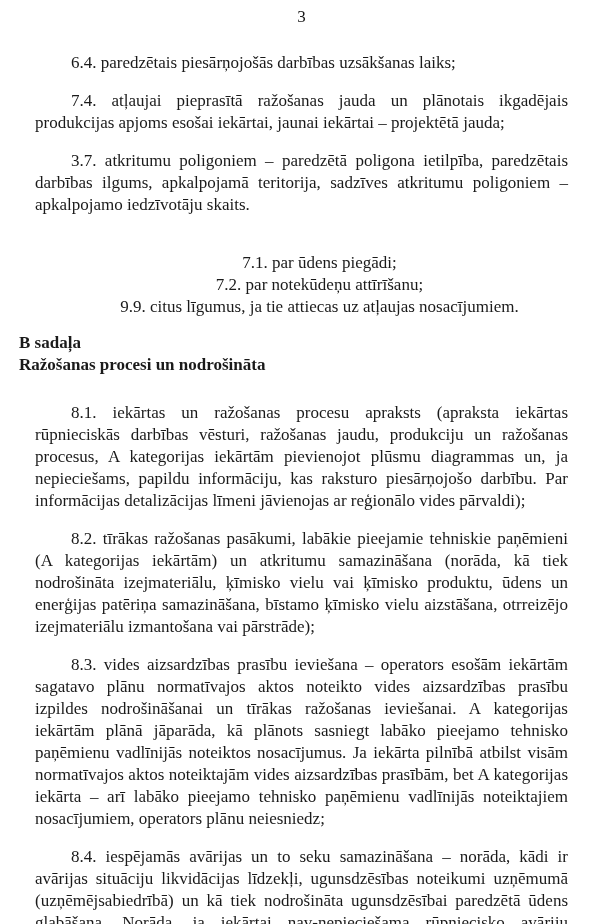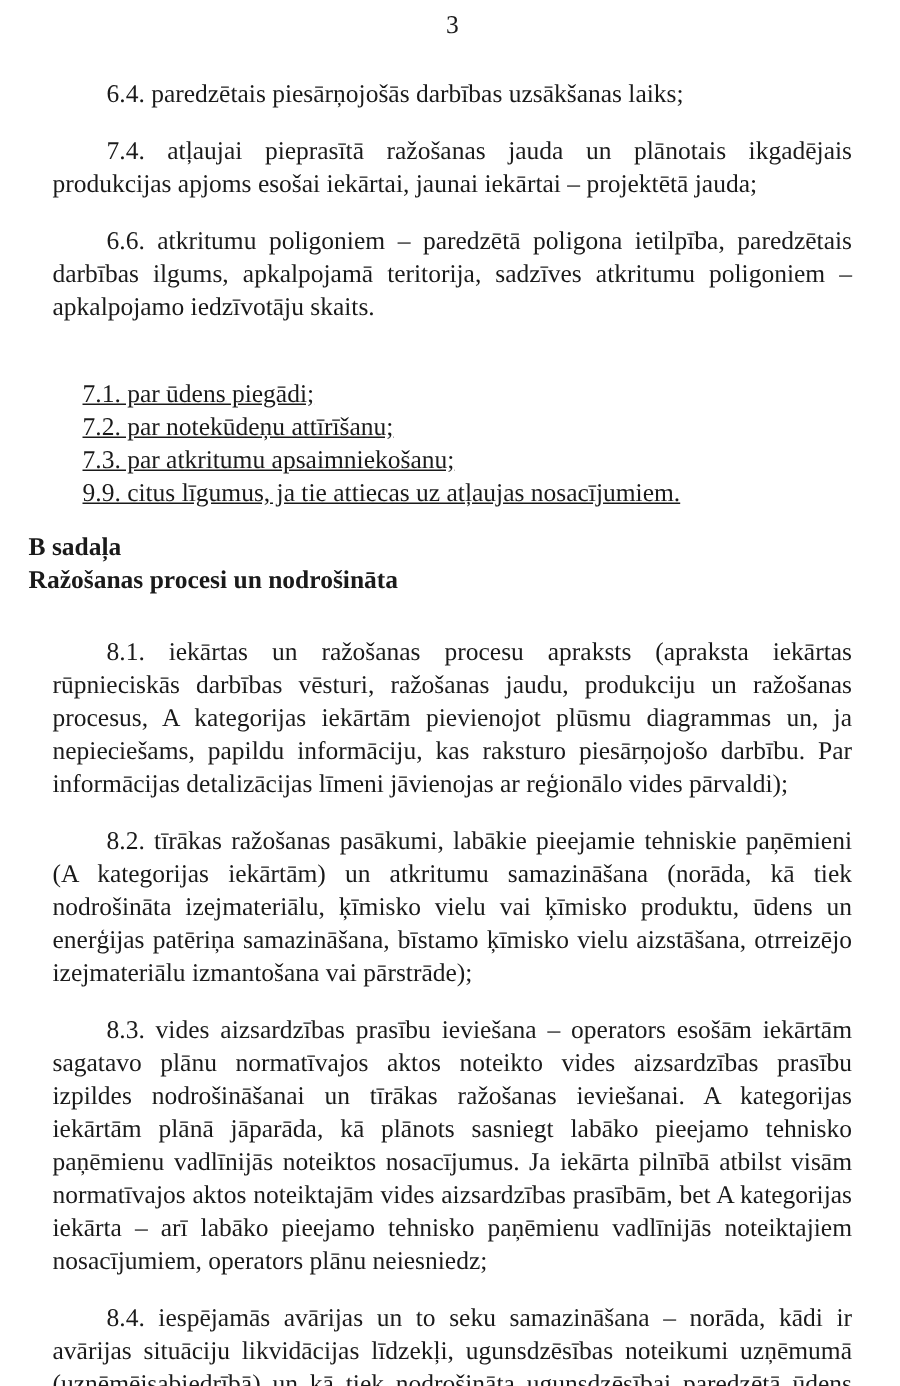--- a/index.html
+++ b/index.html
@@ -52,7 +52,7 @@
 
   <p class="body-par">6.4. paredzētais piesārņojošās darbības uzsākšanas laiks;</p>
   <p class="body-par">7.4. atļaujai pieprasītā ražošanas jauda un plānotais ikgadējais produkcijas apjoms esošai iekārtai, jaunai iekārtai – projektētā jauda;</p>
-  <p class="body-par">6.6. atkritumu poligoniem – paredzētā poligona ietilpība, paredzētais darbības ilgums, apkalpojamā teritorija, sadzīves atkritumu poligoniem – apkalpojamo iedzīvotāju skaits.</p>
+  <p class="body-par">3.7. atkritumu poligoniem – paredzētā poligona ietilpība, paredzētais darbības ilgums, apkalpojamā teritorija, sadzīves atkritumu poligoniem – apkalpojamo iedzīvotāju skaits.</p>
 
   <div class="gap-lg"></div>
 

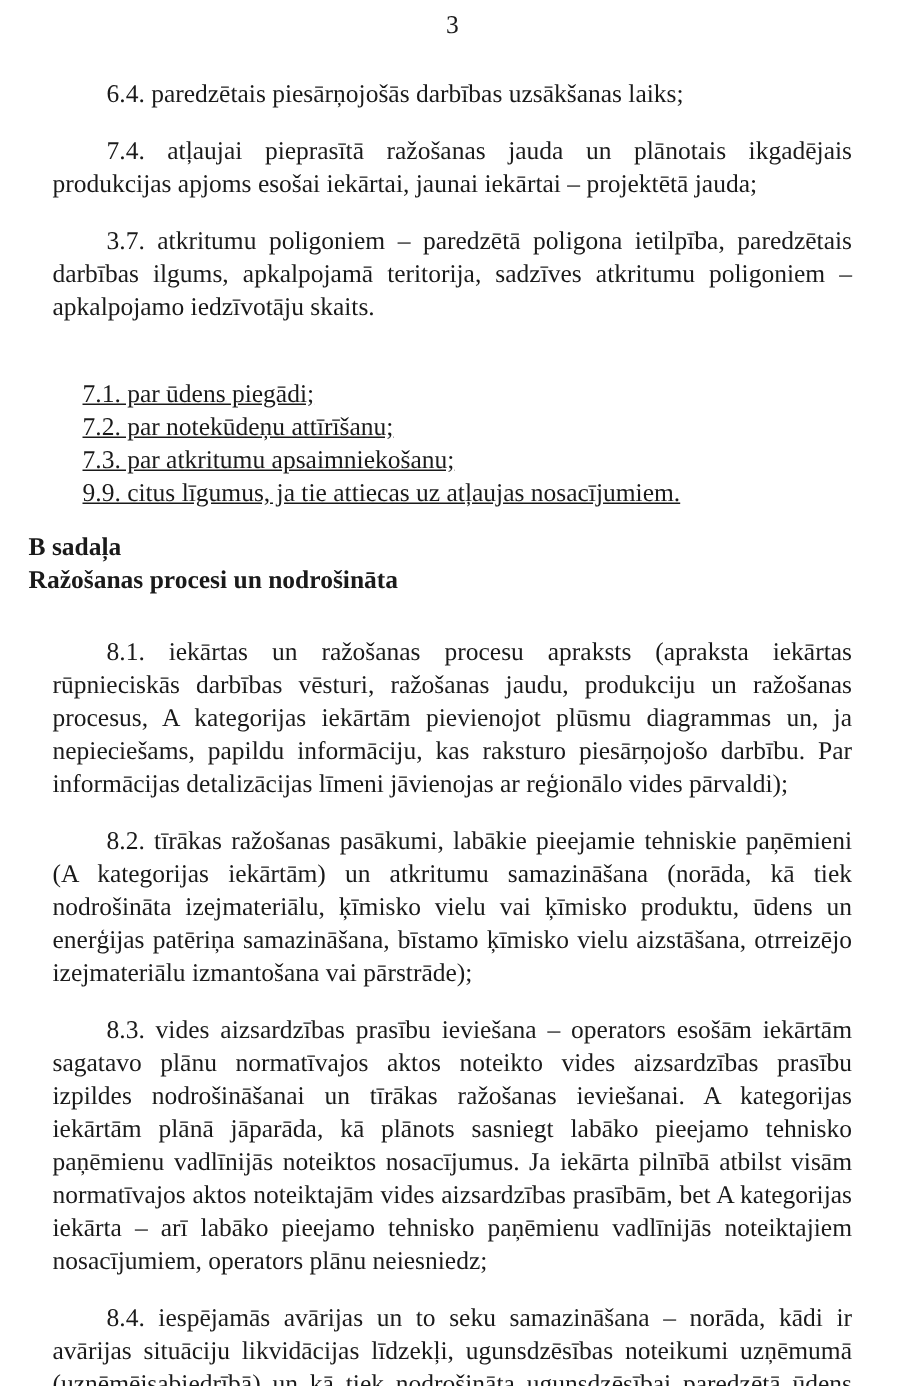--- a/index.html
+++ b/index.html
@@ -31,9 +31,8 @@
   }
   p.list-line {
     margin: 0;
-    text-align: left;
+    text-align: center;
     text-indent: 36px;
-    text-decoration: underline;
   }
   .gap-lg { height: 20px; }
   .gap-md { height: 14px; }

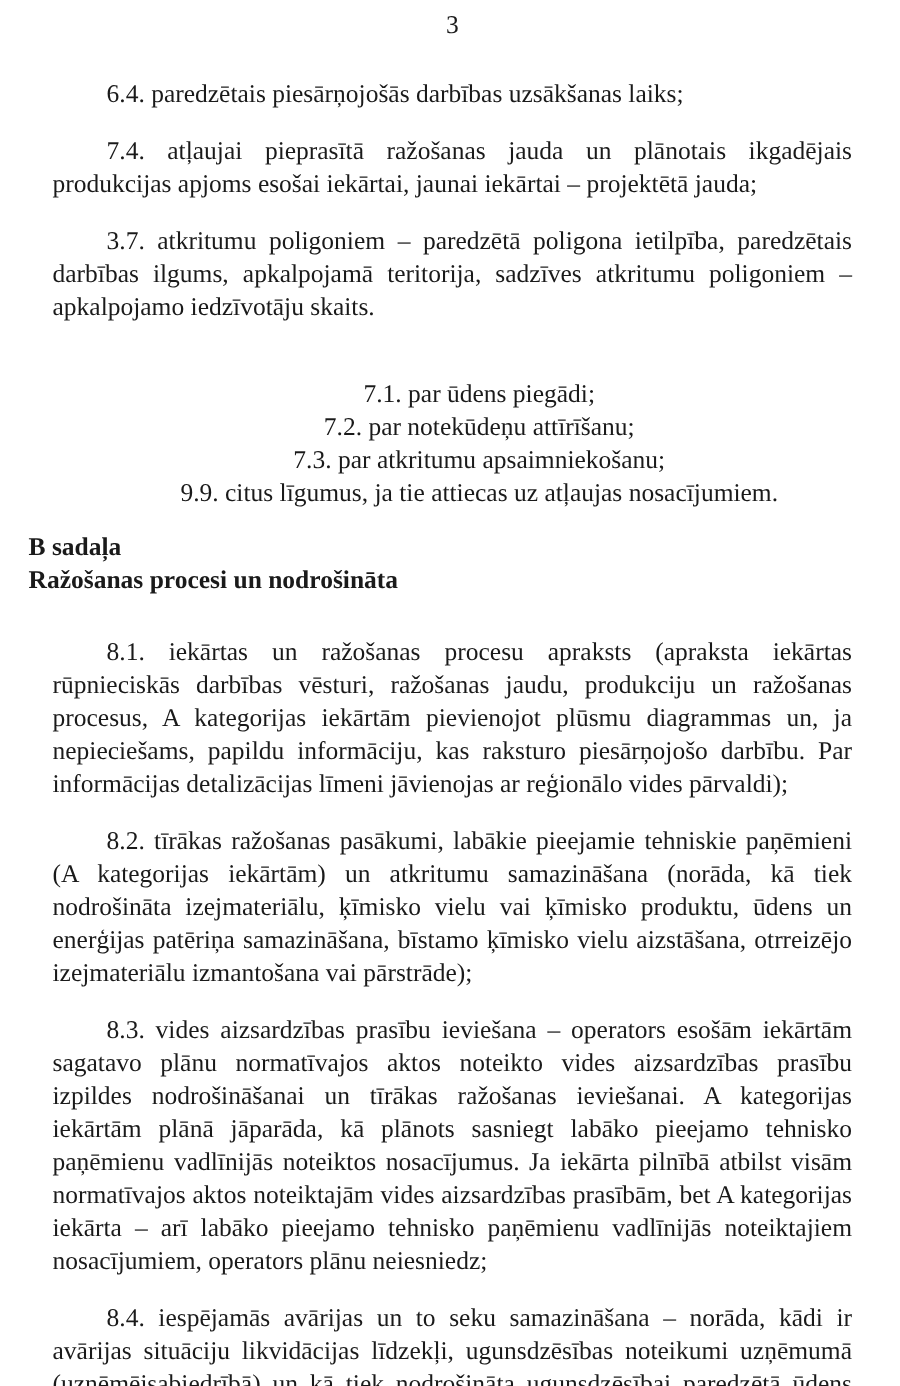--- a/index.html
+++ b/index.html
@@ -57,7 +57,6 @@
 
   <p class="list-line">7.1. par ūdens piegādi;</p>
   <p class="list-line">7.2. par notekūdeņu attīrīšanu;</p>
-  <p class="list-line">7.3. par atkritumu apsaimniekošanu;</p>
   <p class="list-line">9.9. citus līgumus, ja tie attiecas uz atļaujas nosacījumiem.</p>
 
   <div class="gap-md"></div>

